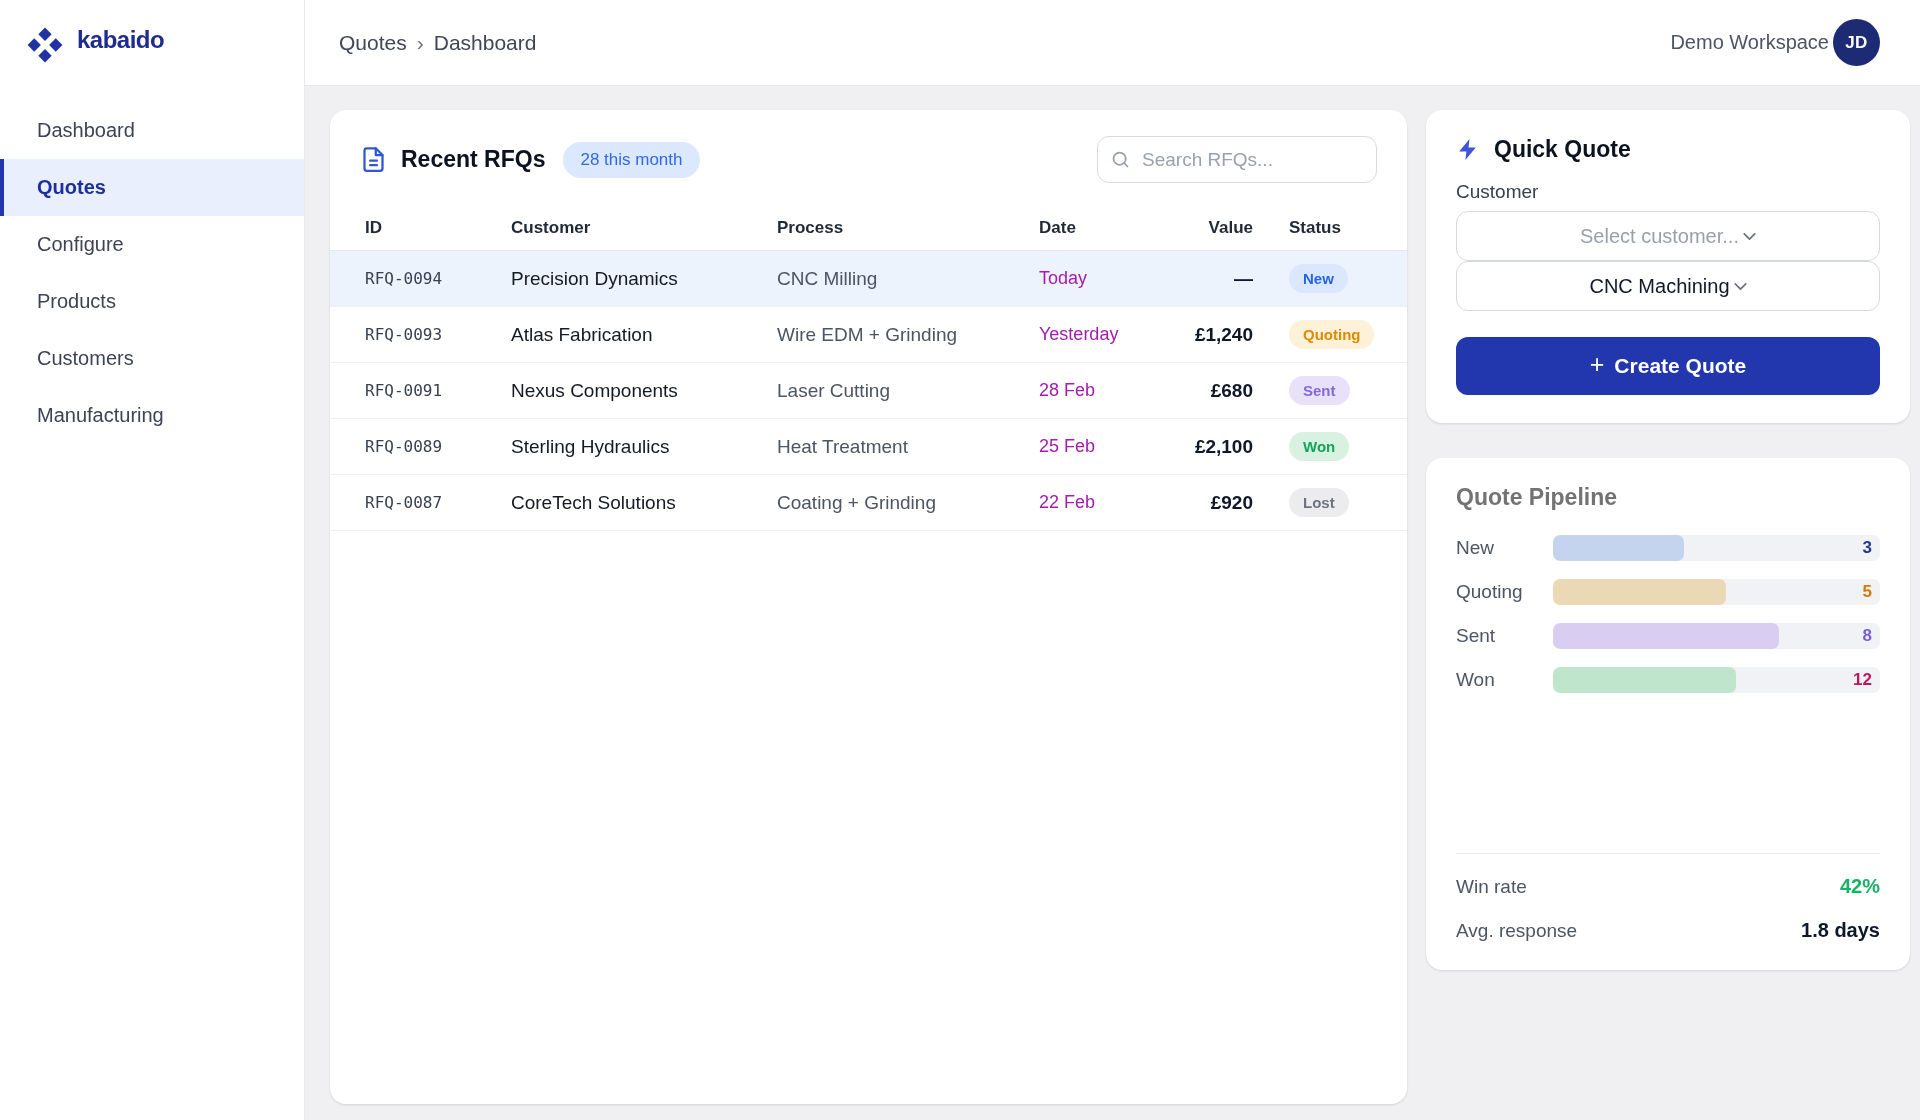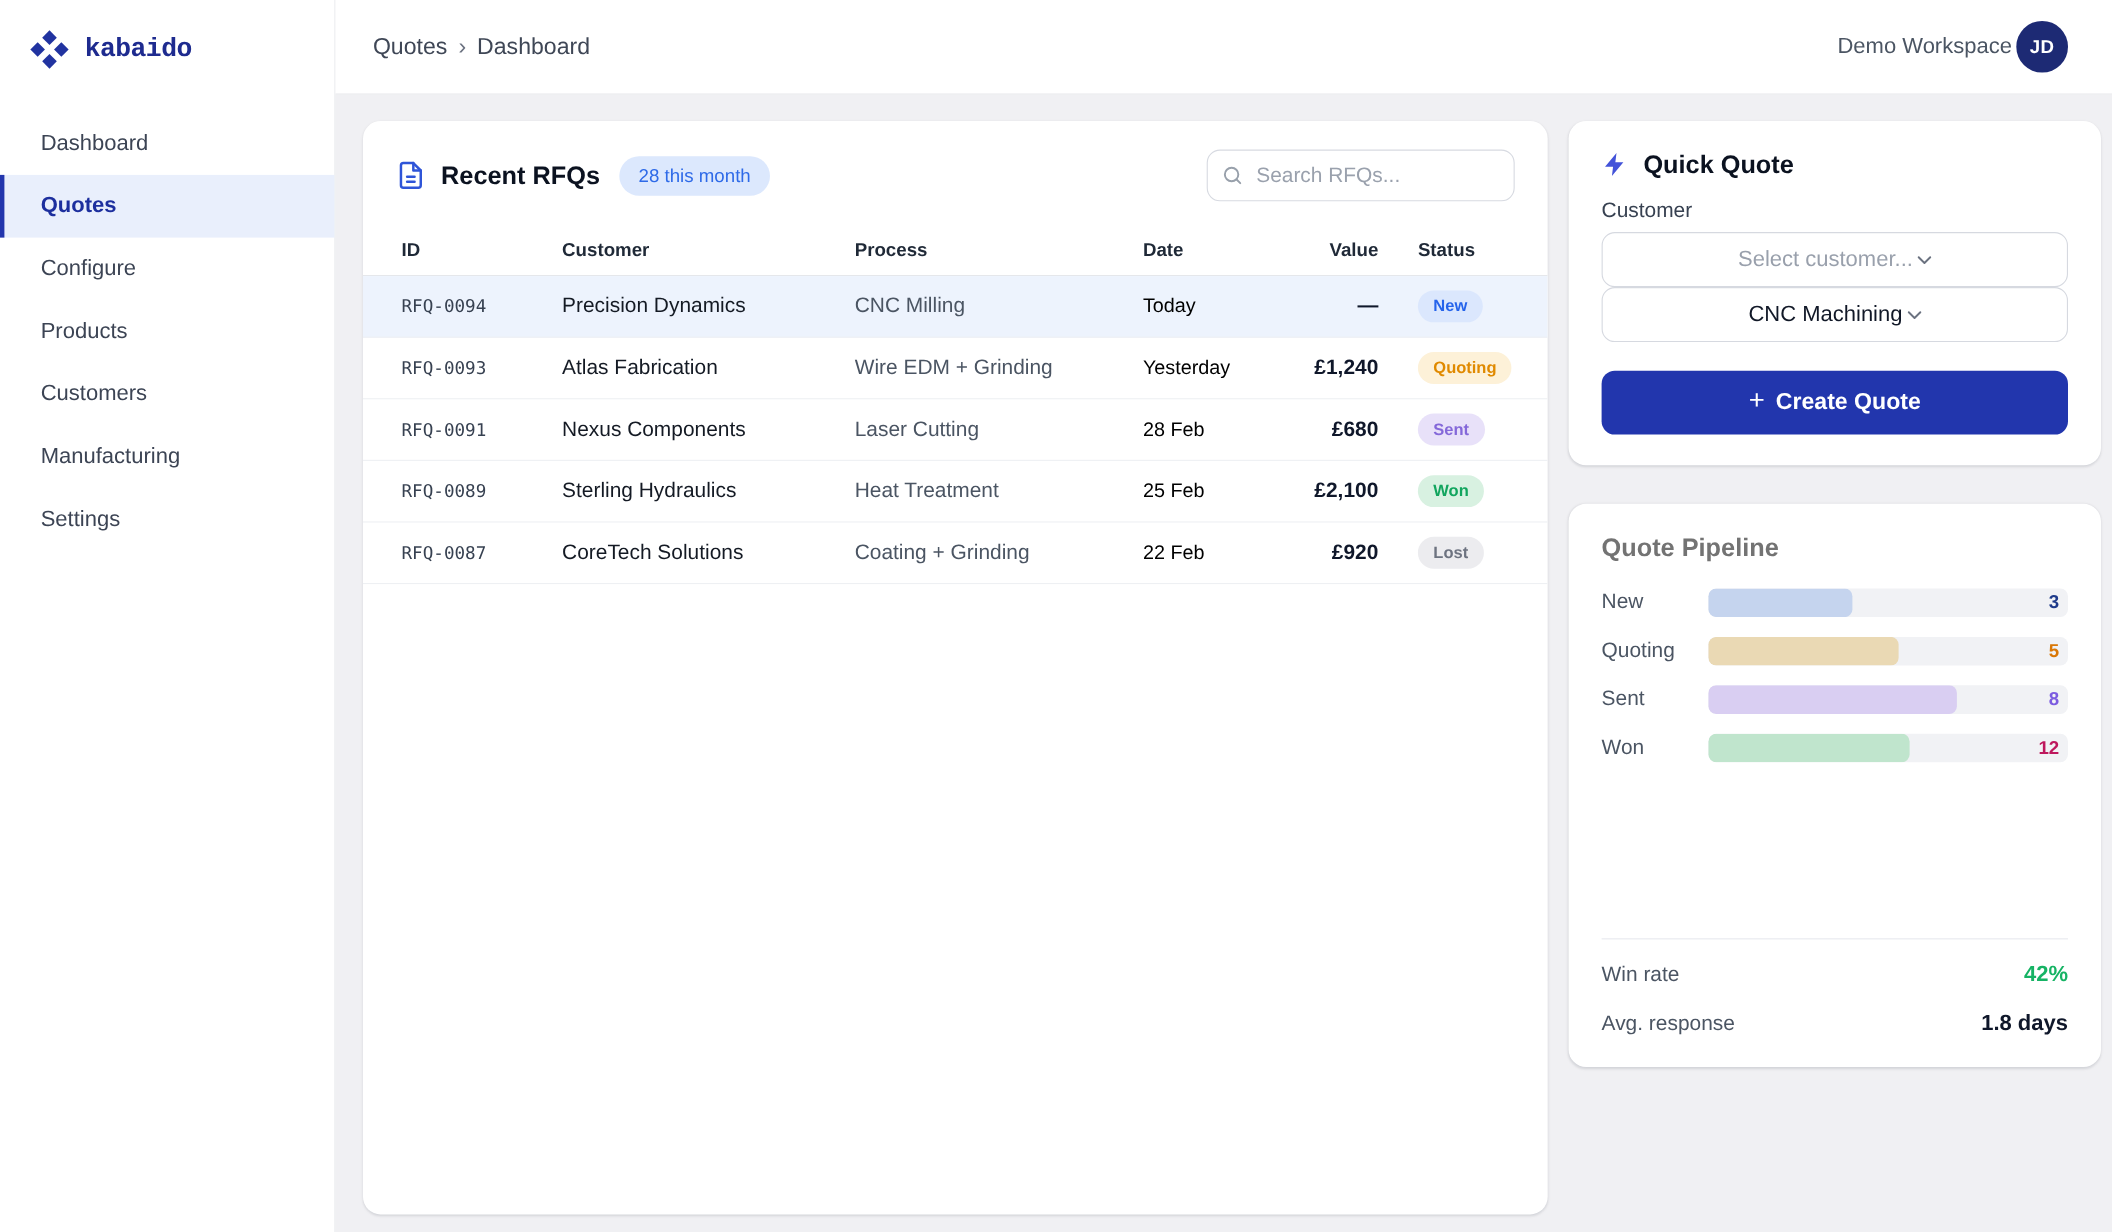--- a/index.html
+++ b/index.html
@@ -13,7 +13,7 @@
 
   
   .sidebar { width:305px; flex:none; background:#fff; border-right:1px solid #e8e9ed; display:flex; flex-direction:column; }
-  .logo { display:flex; align-items:center; gap:13px; padding:26px 0 0 26px;font-family:Liberation Mono, monospace; }
+  .logo { display:flex; align-items:flex-start; gap:13px; padding:26px 0 0 26px; }
   .logo-icon svg { width:38px; height:38px; display:block; }
   .logo-text { font-size:24px; font-weight:800; color:#1e2b8f; letter-spacing:-0.5px; }
   .nav { margin-top:38px; }

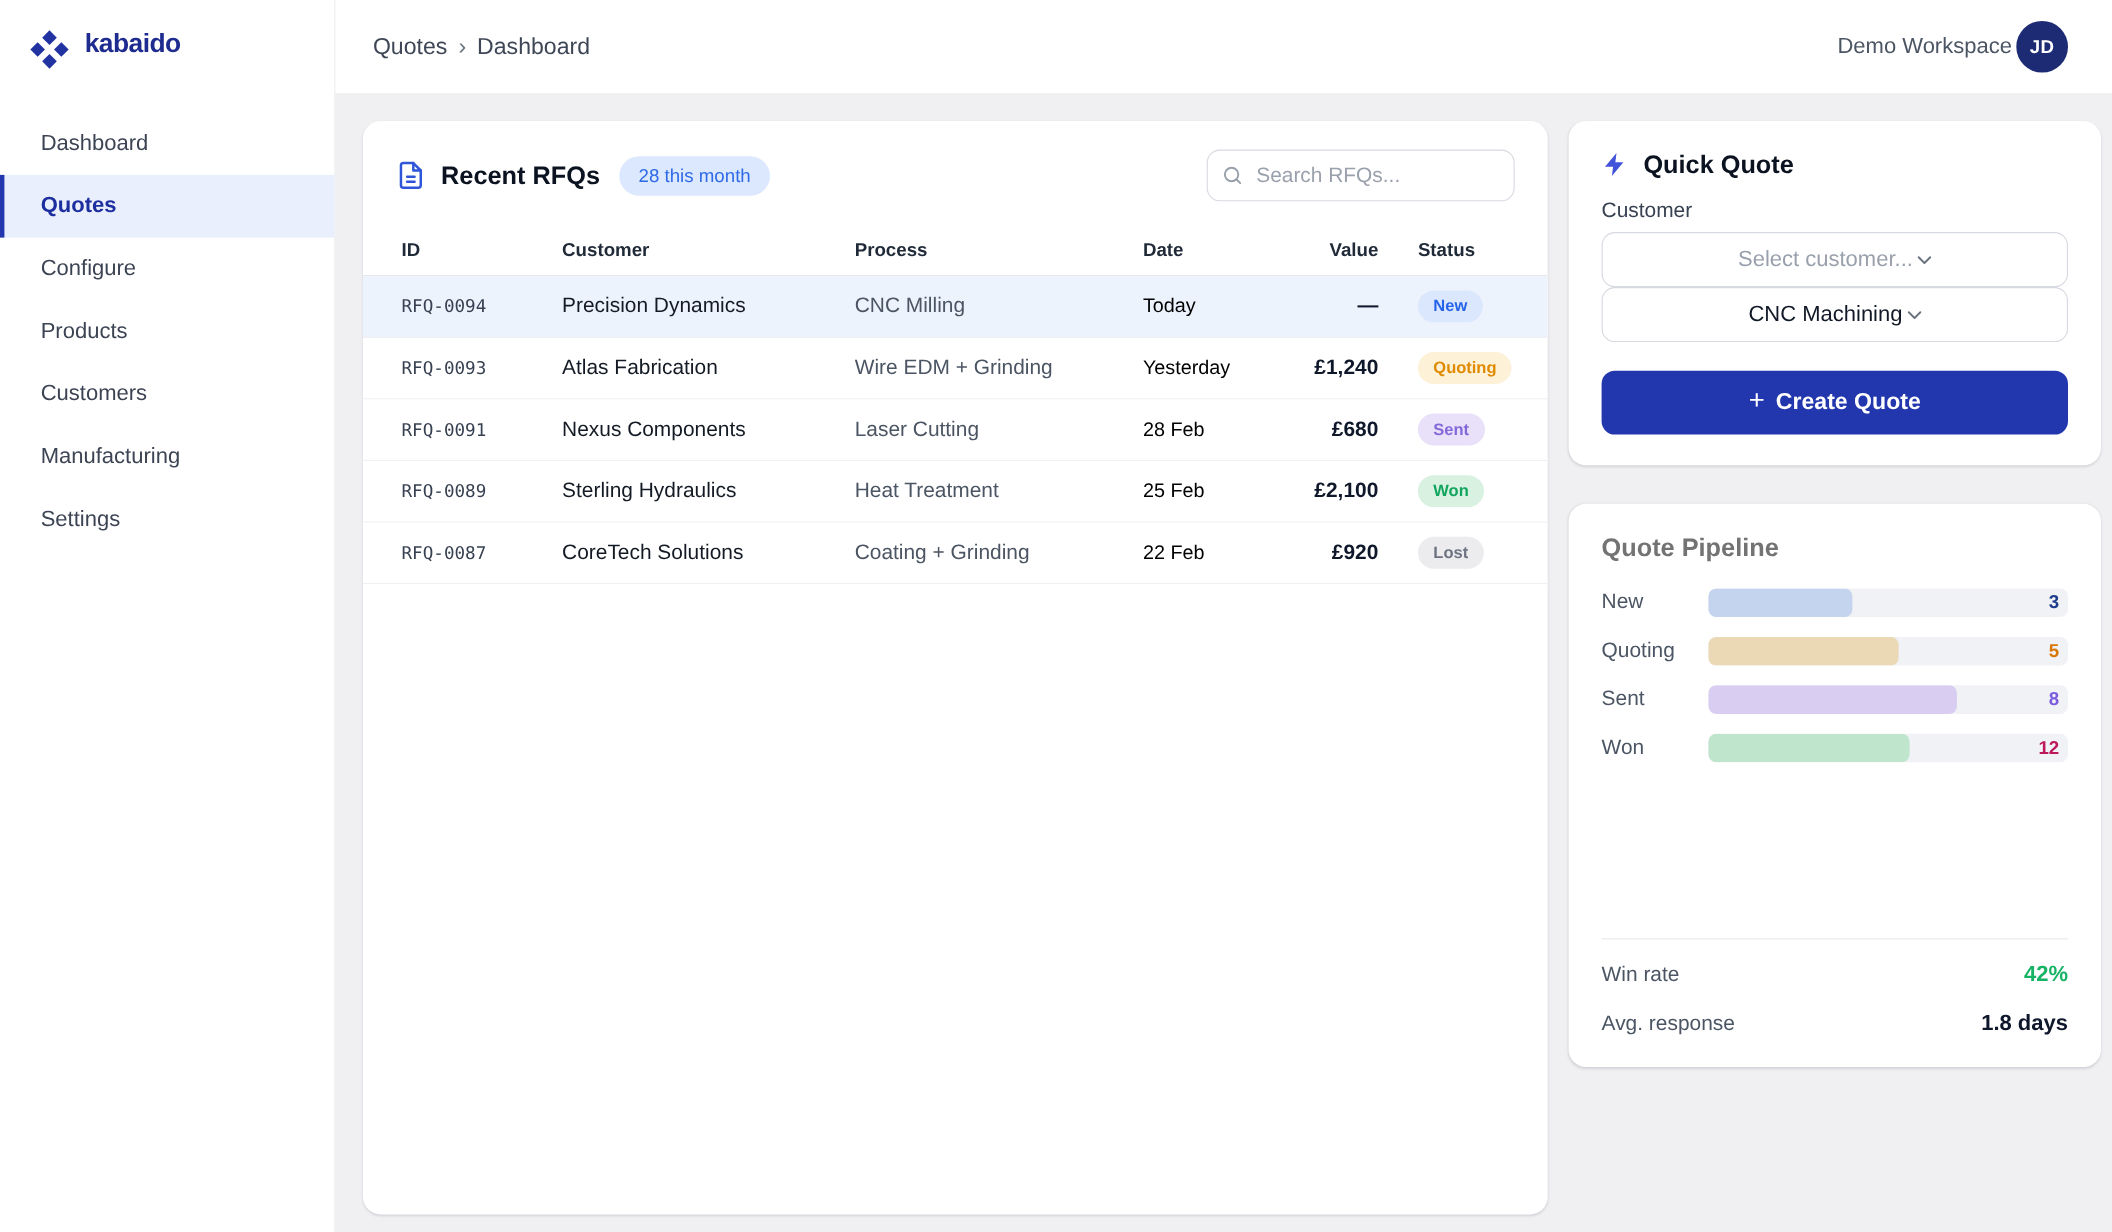--- a/index.html
+++ b/index.html
@@ -54,7 +54,7 @@
   .td-id { font-family:"DejaVu Sans Mono","Liberation Mono",monospace; font-size:16px; color:#374151; }
   .td-cust { font-size:19px; color:#141a24; }
   .td-proc { font-size:19px; color:#4b5563; }
-  .td-date { font-size:18px; color:#000000; }
+  .td-date { font-size:18px; color:#a21caf; }
   .td-val { font-size:19px; font-weight:700; color:#0f172a; }
   .status-badge { display:inline-block; font-size:15px; font-weight:600; padding:6px 14px; border-radius:999px; }
 

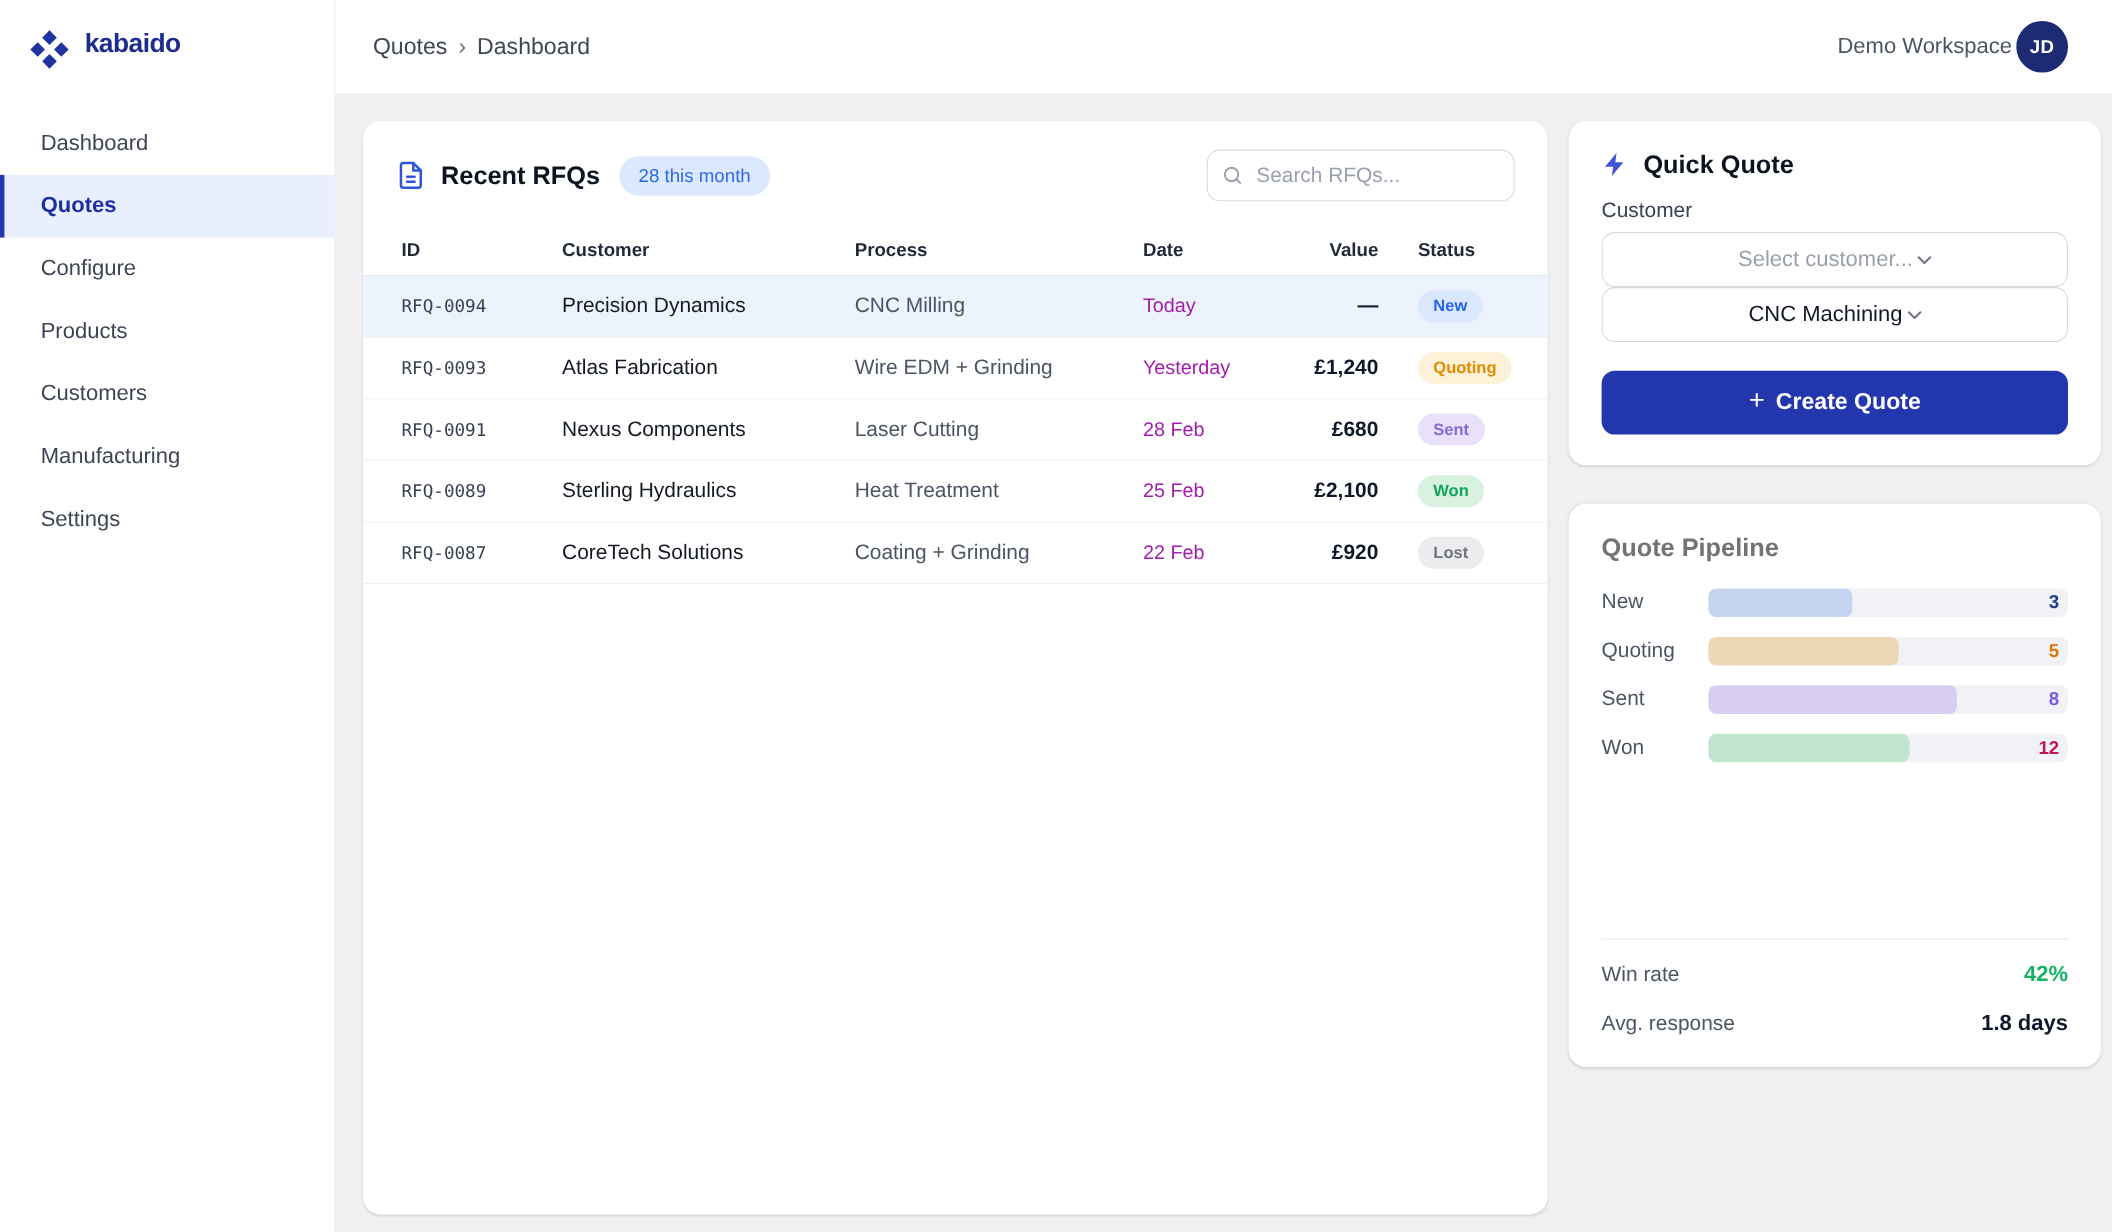--- a/index.html
+++ b/index.html
@@ -113,7 +113,6 @@
       <div class="nav-item">Products</div>
       <div class="nav-item">Customers</div>
       <div class="nav-item">Manufacturing</div>
-      <div class="nav-item">Settings</div>
     </nav>
   </aside>
 

